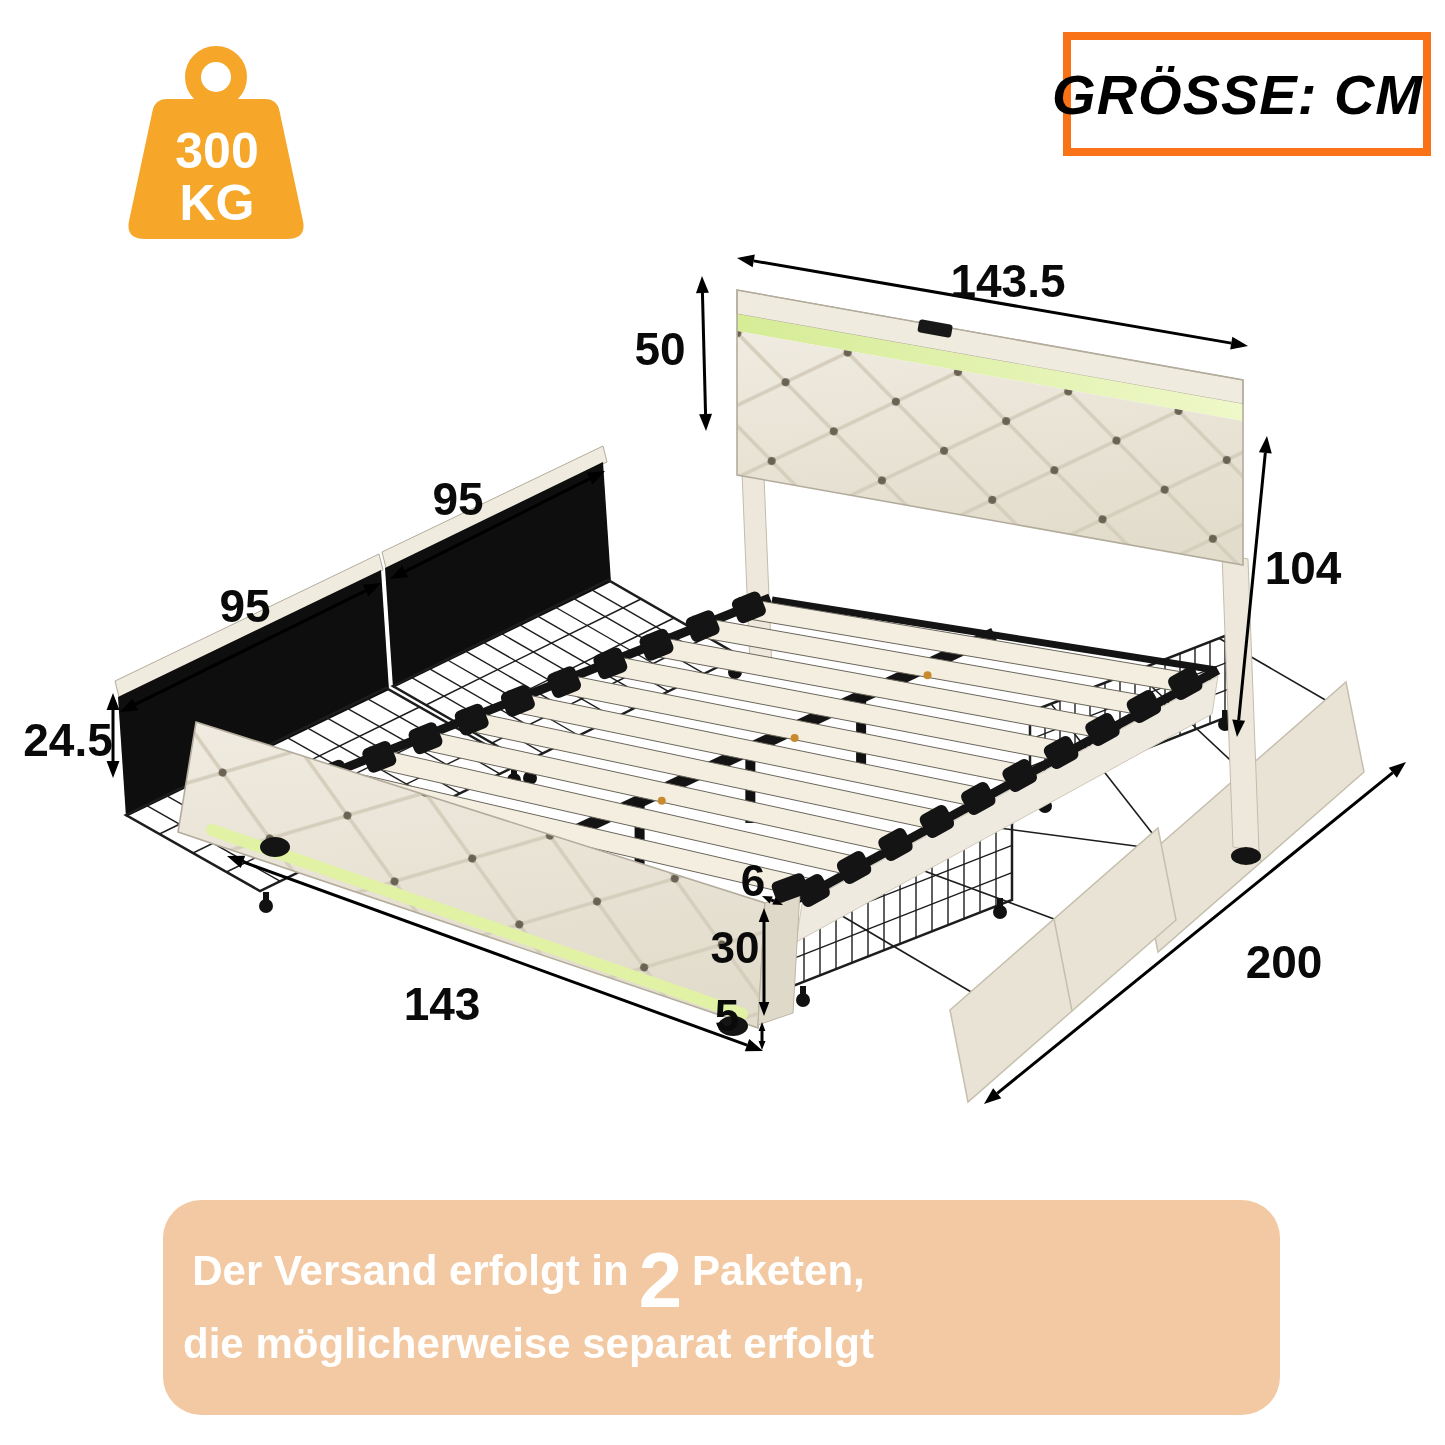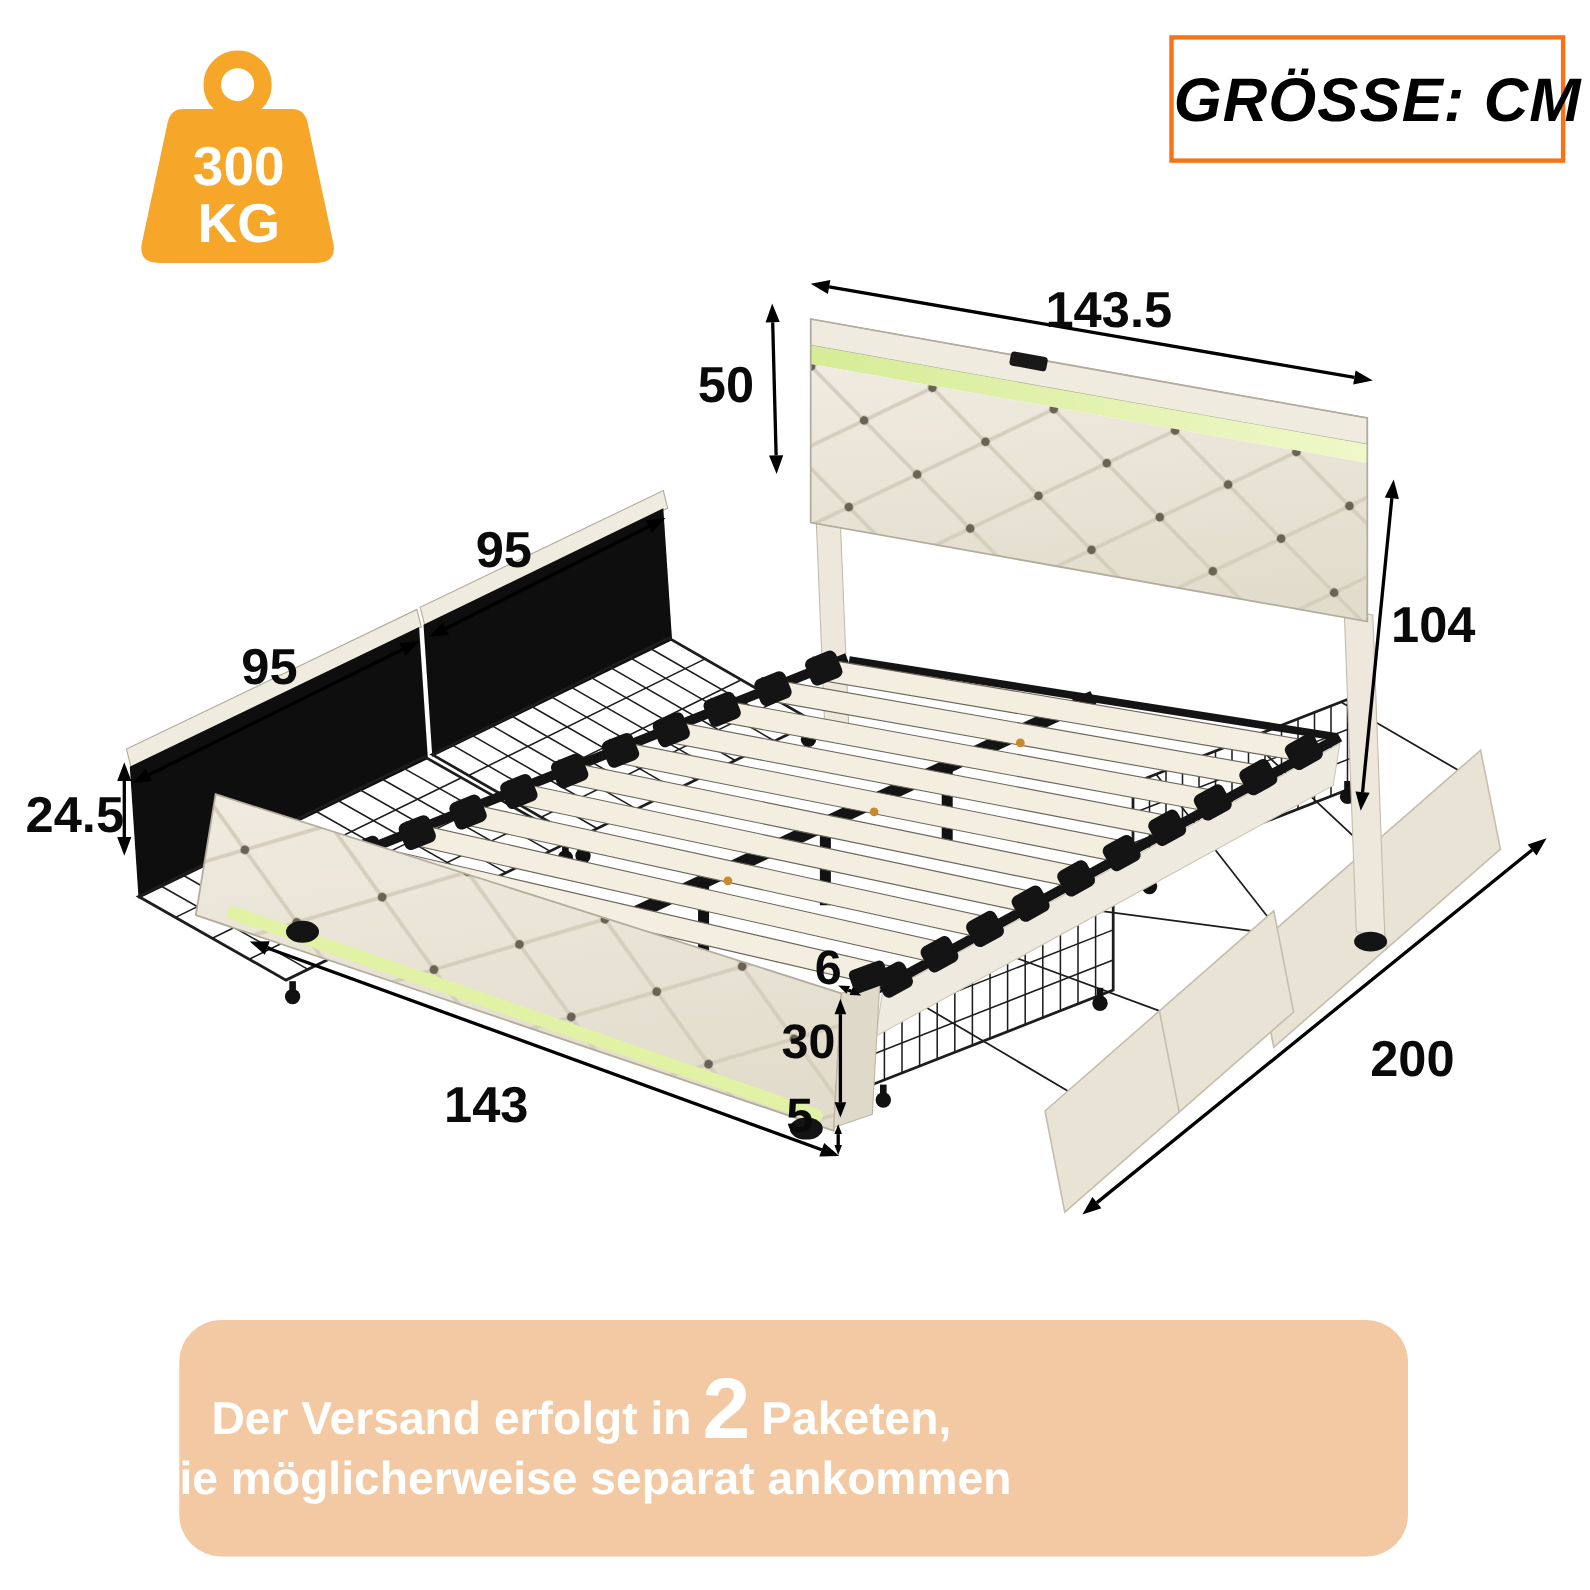--- a/index.html
+++ b/index.html
@@ -10,7 +10,7 @@
   #weight-badge{position:absolute;left:106px;top:30px;width:220px;height:220px;}
   
   #size-box{position:absolute;left:1063px;top:32px;width:352px;height:108px;background:#fff;
-            border:4px solid #f97316;display:flex;align-items:center;justify-content:flex-start;}
+            border:8px solid #f97316;display:flex;align-items:center;justify-content:flex-end;}
   #size-box span{font-style:italic;font-weight:700;font-size:56px;color:#000;letter-spacing:1px;white-space:nowrap;}
   
   #banner{position:absolute;left:163px;top:1200px;width:1117px;height:215px;border-radius:38px;background:#F2C9A2;}

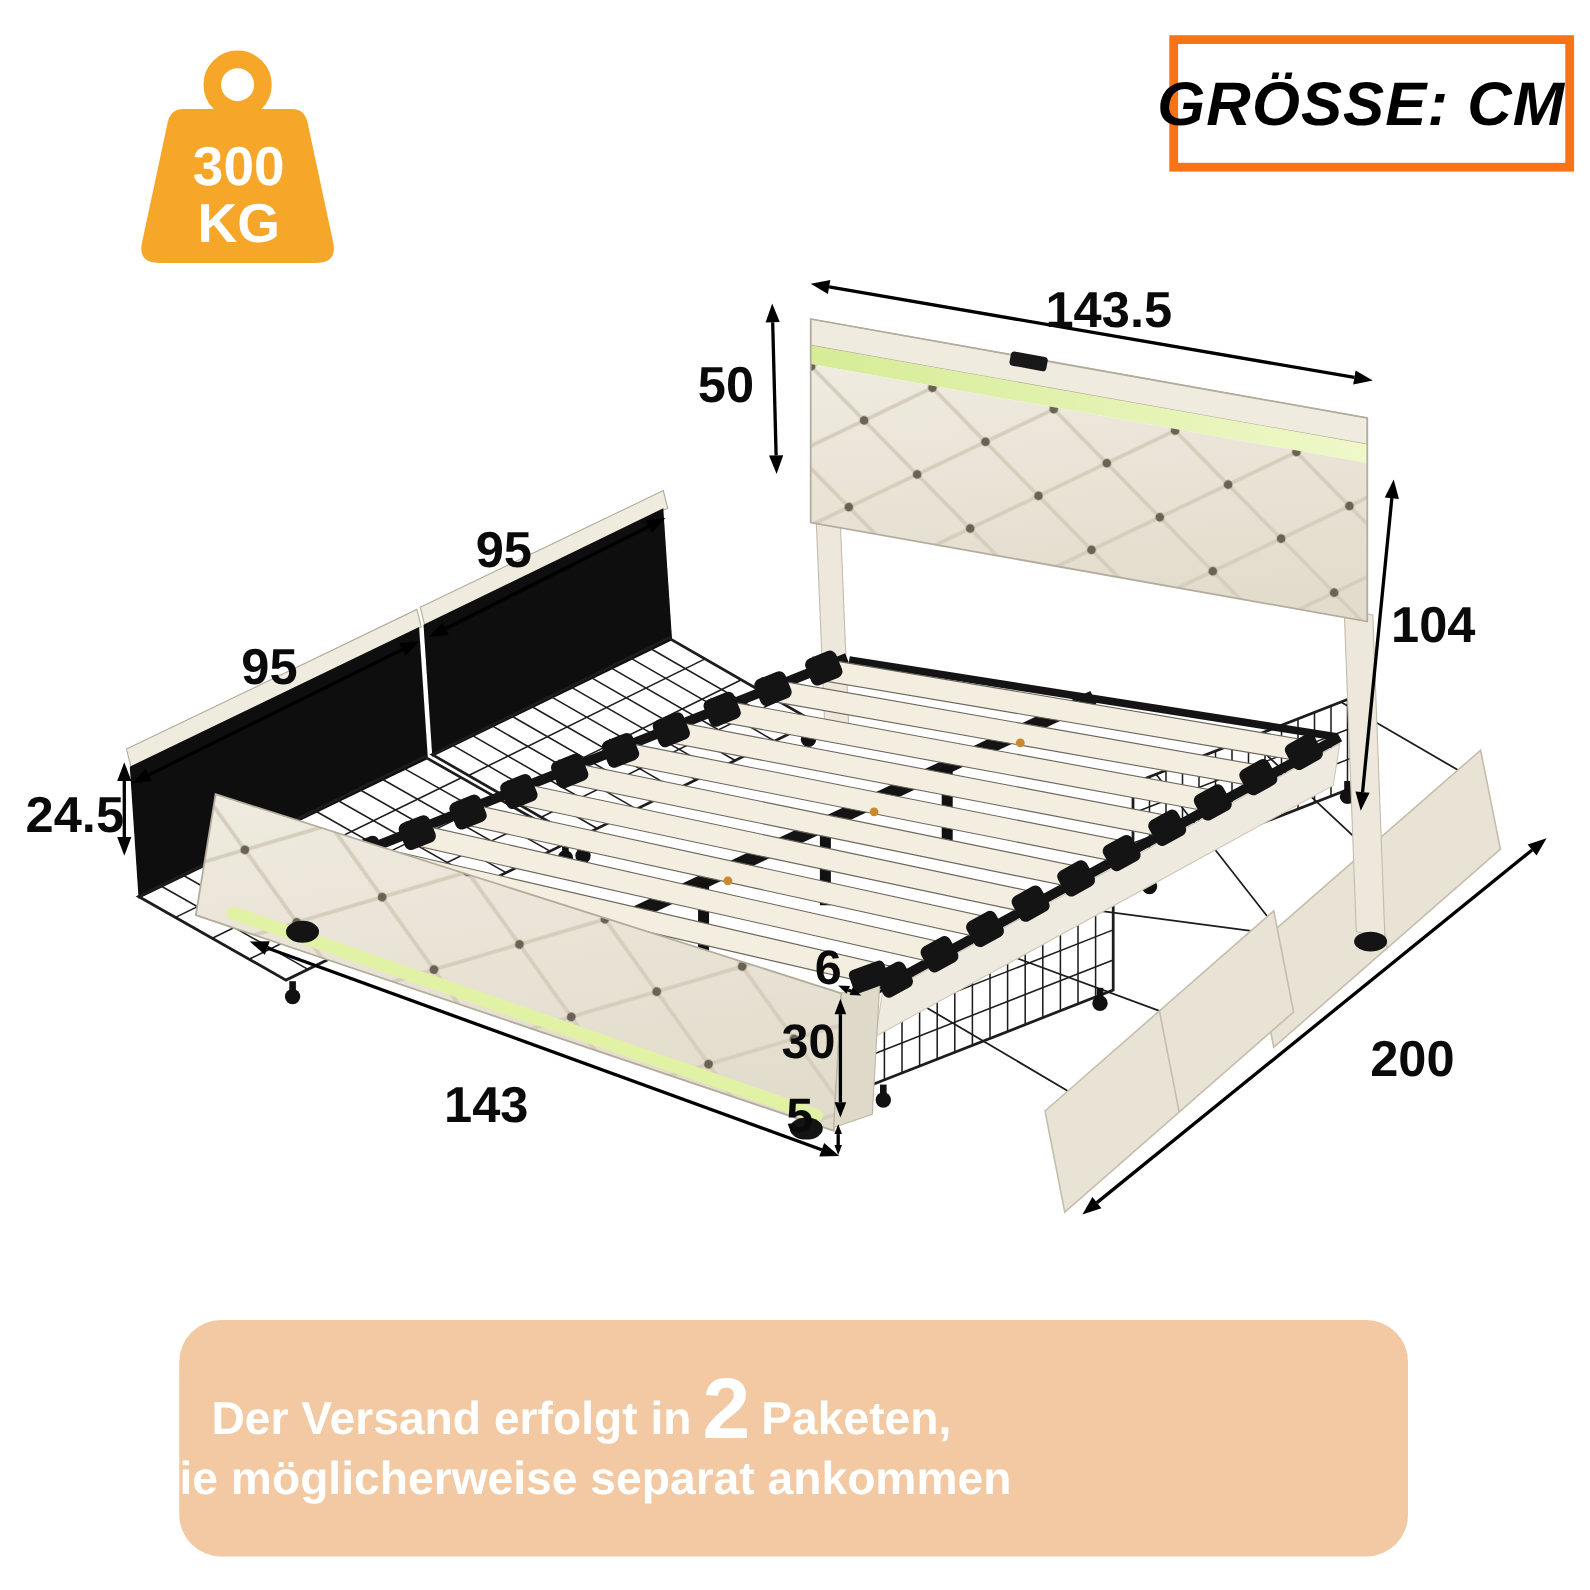--- a/index.html
+++ b/index.html
@@ -16,7 +16,7 @@
   #banner{position:absolute;left:163px;top:1200px;width:1117px;height:215px;border-radius:38px;background:#F2C9A2;}
   #banner-text{position:absolute;left:8px;top:0;width:715px;height:215px;display:flex;flex-direction:column;
                justify-content:center;align-items:center;gap:10px;color:#fff;font-weight:700;}
-  .banner-line{display:flex;align-items:flex-end;gap:10px;font-size:42px;line-height:1.05;white-space:nowrap;}
+  .banner-line{display:flex;align-items:flex-start;gap:10px;font-size:42px;line-height:1.05;white-space:nowrap;}
   .banner-big{font-size:78px;line-height:.8;}
   .dimtext{font-weight:700;fill:#0a0a0a;}
 </style>

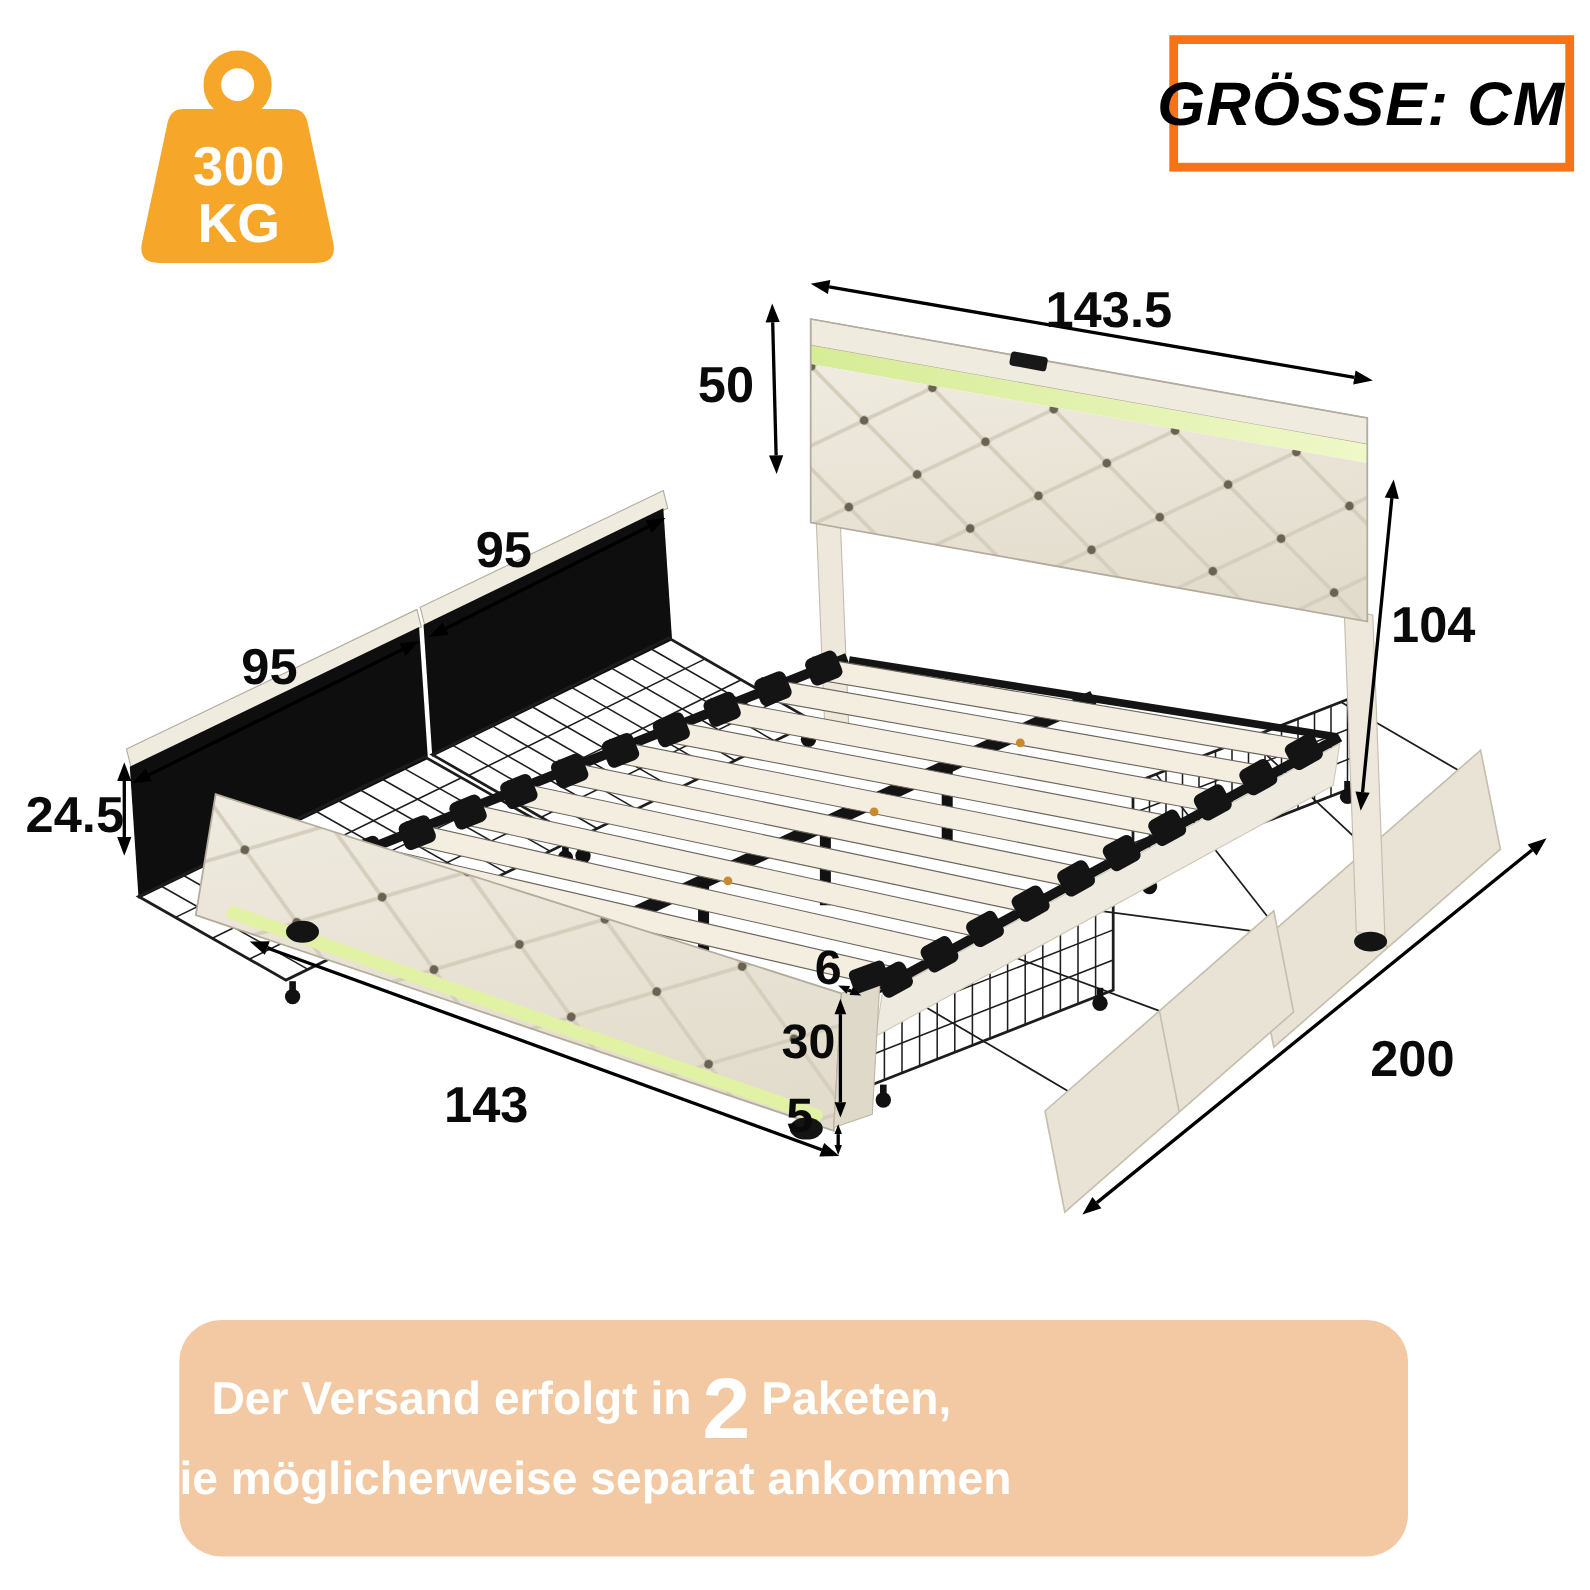--- a/index.html
+++ b/index.html
@@ -310,7 +310,7 @@
         <span>Paketen,</span>
       </div>
       <div class="banner-line">
-        <span>die möglicherweise separat ankommen</span>
+        <span>die möglicherweise separat erfolgt</span>
       </div>
     </div>
 

